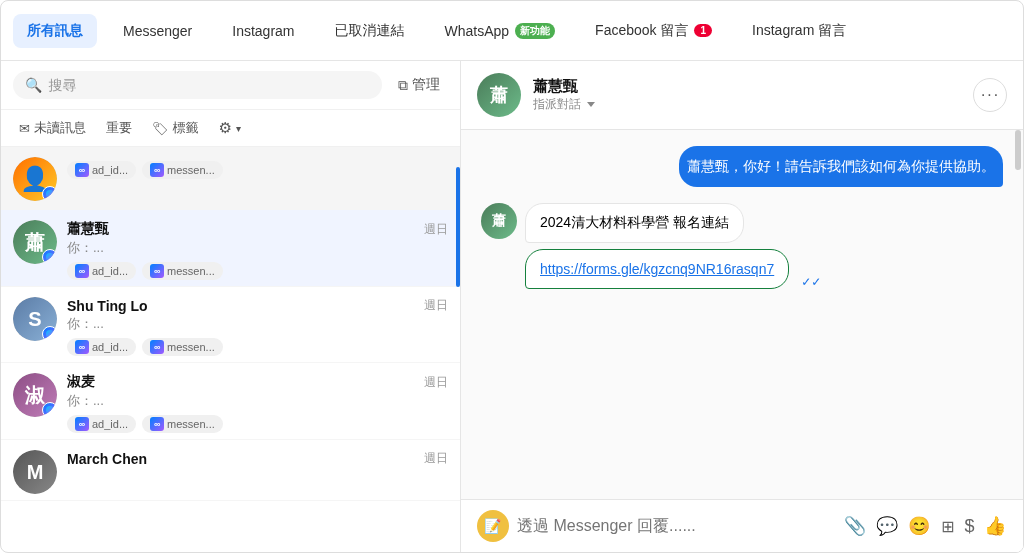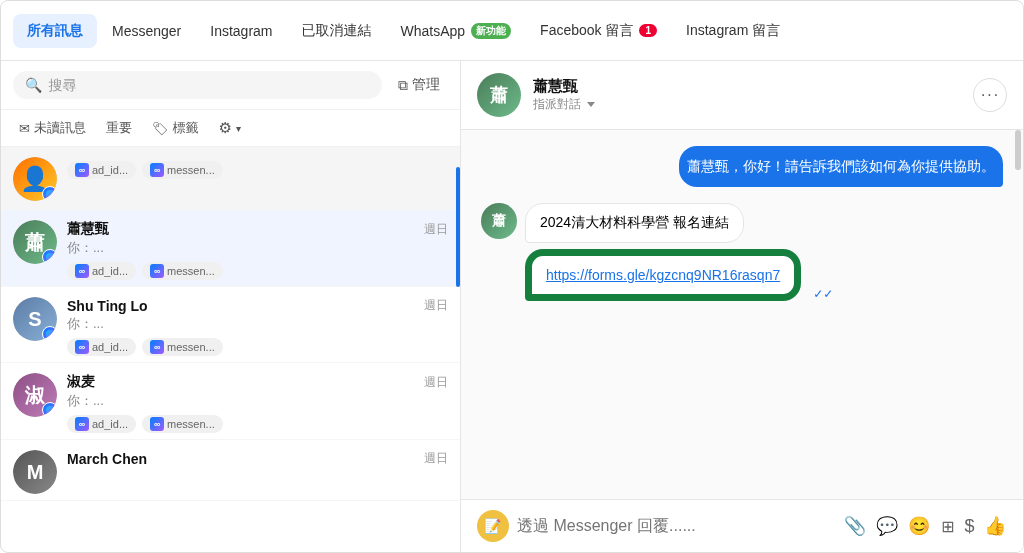--- a/index.html
+++ b/index.html
@@ -22,7 +22,7 @@
       border-bottom: 1px solid #e5e5e5;
       padding: 0 12px;
       height: 60px;
-      gap: 1px;
+      gap: 12px;
       flex-shrink: 0;
     }
     .nav-tab {

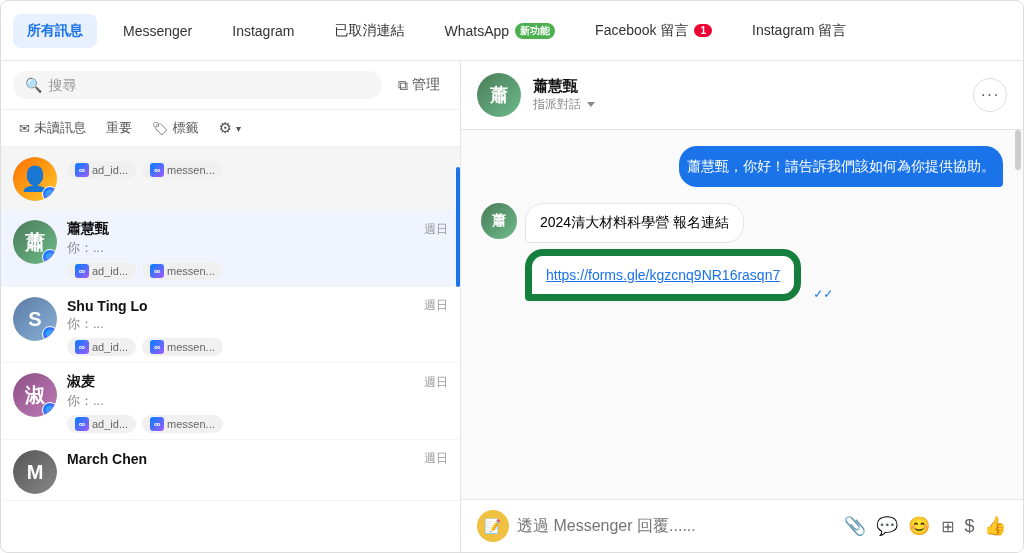--- a/index.html
+++ b/index.html
@@ -362,7 +362,7 @@
       border-radius: 18px 18px 18px 4px;
       padding: 10px 14px;
       max-width: 360px;
-      border: 7px solid #15803d;
+      border: 1px solid #15803d;
     }
     .link-text {
       color: #1a73e8;

